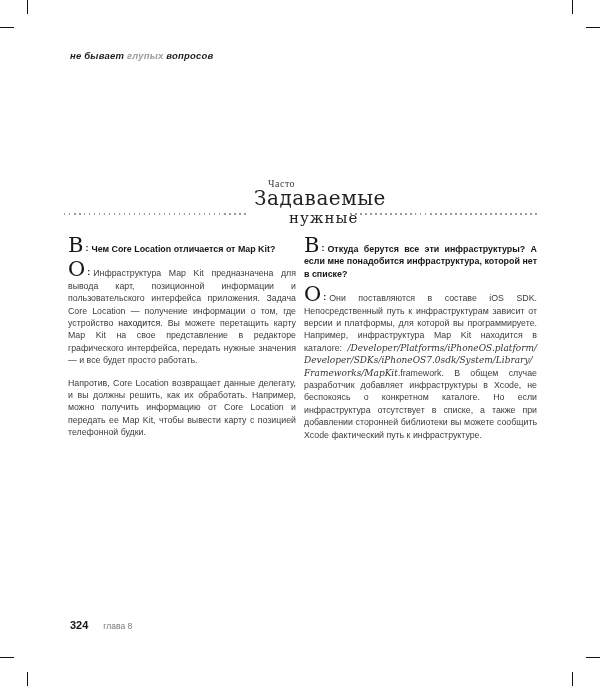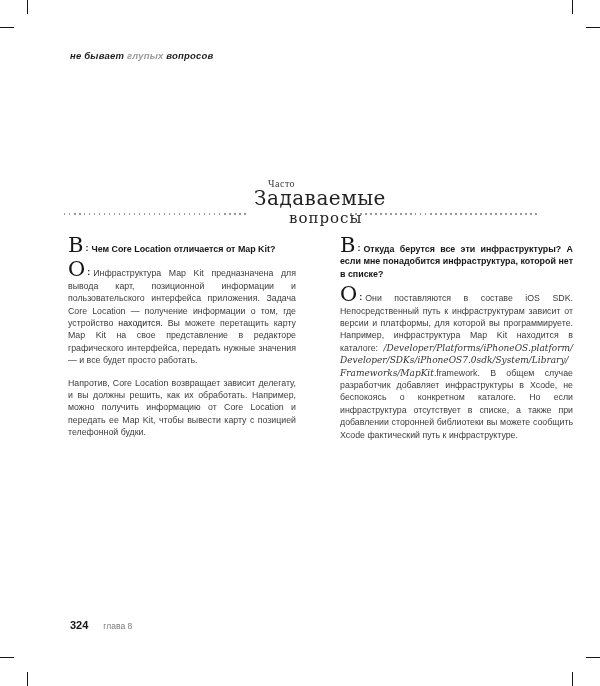--- a/index.html
+++ b/index.html
@@ -85,7 +85,7 @@
   <div class="faq-heading">
     <span class="fh-small">Часто</span>
     <span class="fh-line1">Задаваемые</span>
-    <span class="fh-line2">вопросы</span>
+    <span class="fh-line2">нужные</span>
   </div>
   <div class="dotline left"></div>
   <div class="dotline right"></div>

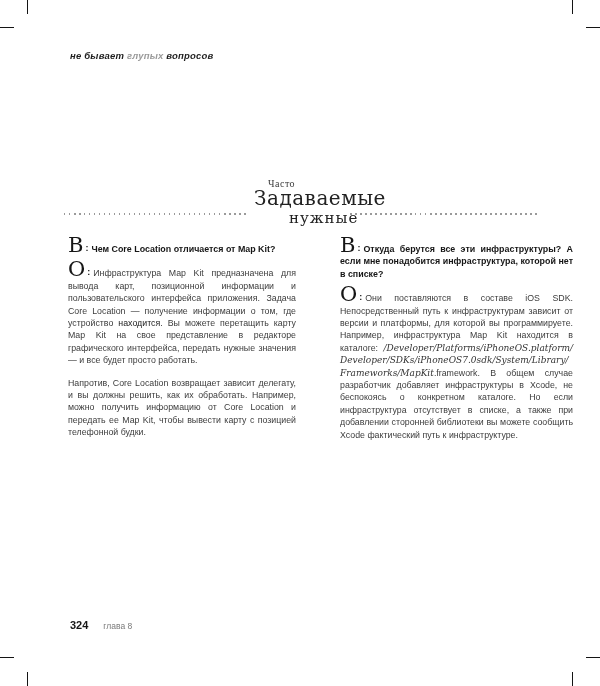--- a/index.html
+++ b/index.html
@@ -43,7 +43,7 @@
     text-align:justify;color:#3c3c3c;
   }
   .col-left{left:68px;width:228px;}
-  .col-right{left:304px;width:233px;margin-left:36px;}
+  .col-right{left:304px;width:233px;}
   .col p{margin:0;}
   .question{font-weight:bold;color:#161616;font-size:8.9px;}
   .answer{margin-top:12px !important;}

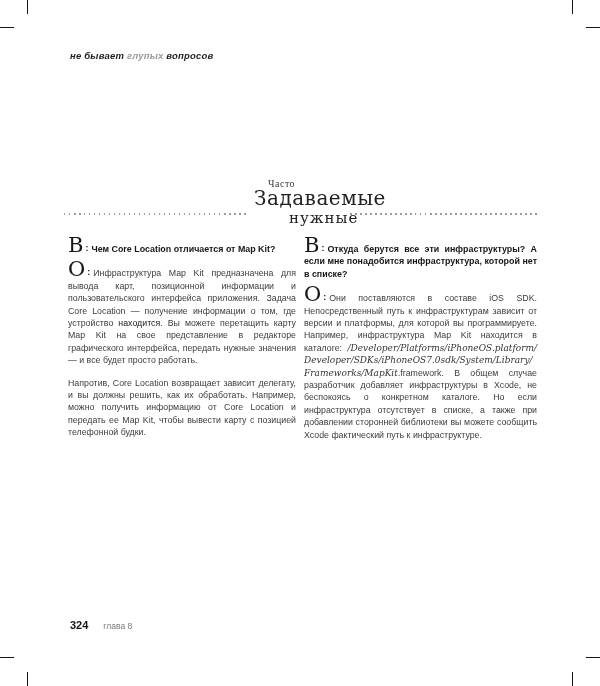--- a/index.html
+++ b/index.html
@@ -93,7 +93,7 @@
   <div class="col col-left">
     <p class="question"><span class="bigletter">В</span><span class="bl-colon">:</span><span>Чем Core Location отличается от Map Kit?</span></p>
     <p class="answer"><span class="bigletter">О</span><span class="bl-colon">:</span><span>Инфраструктура Map Kit предназначена для вывода карт, позиционной информации и пользовательского интерфейса приложения. Задача Core Location — получение информации о том, где устройство </span><span class="bold-word">находится</span><span>. Вы можете перетащить карту Map Kit на свое представление в редакторе графического интерфейса, передать нужные значения — и все будет просто работать.</span></p>
-    <p class="para2">Напротив, Core Location возвращает зависит делегату, и вы должны решить, как их обработать. Например, можно получить информацию от Core Location и передать ее Map Kit, чтобы вывести карту с позицией телефонной будки.</p>
+    <p class="para2">Напротив, Core Location возвращает данные делегату, и вы должны решить, как их обработать. Например, можно получить информацию от Core Location и передать ее Map Kit, чтобы вывести карту с позицией телефонной будки.</p>
   </div>
 
   <div class="col col-right">

